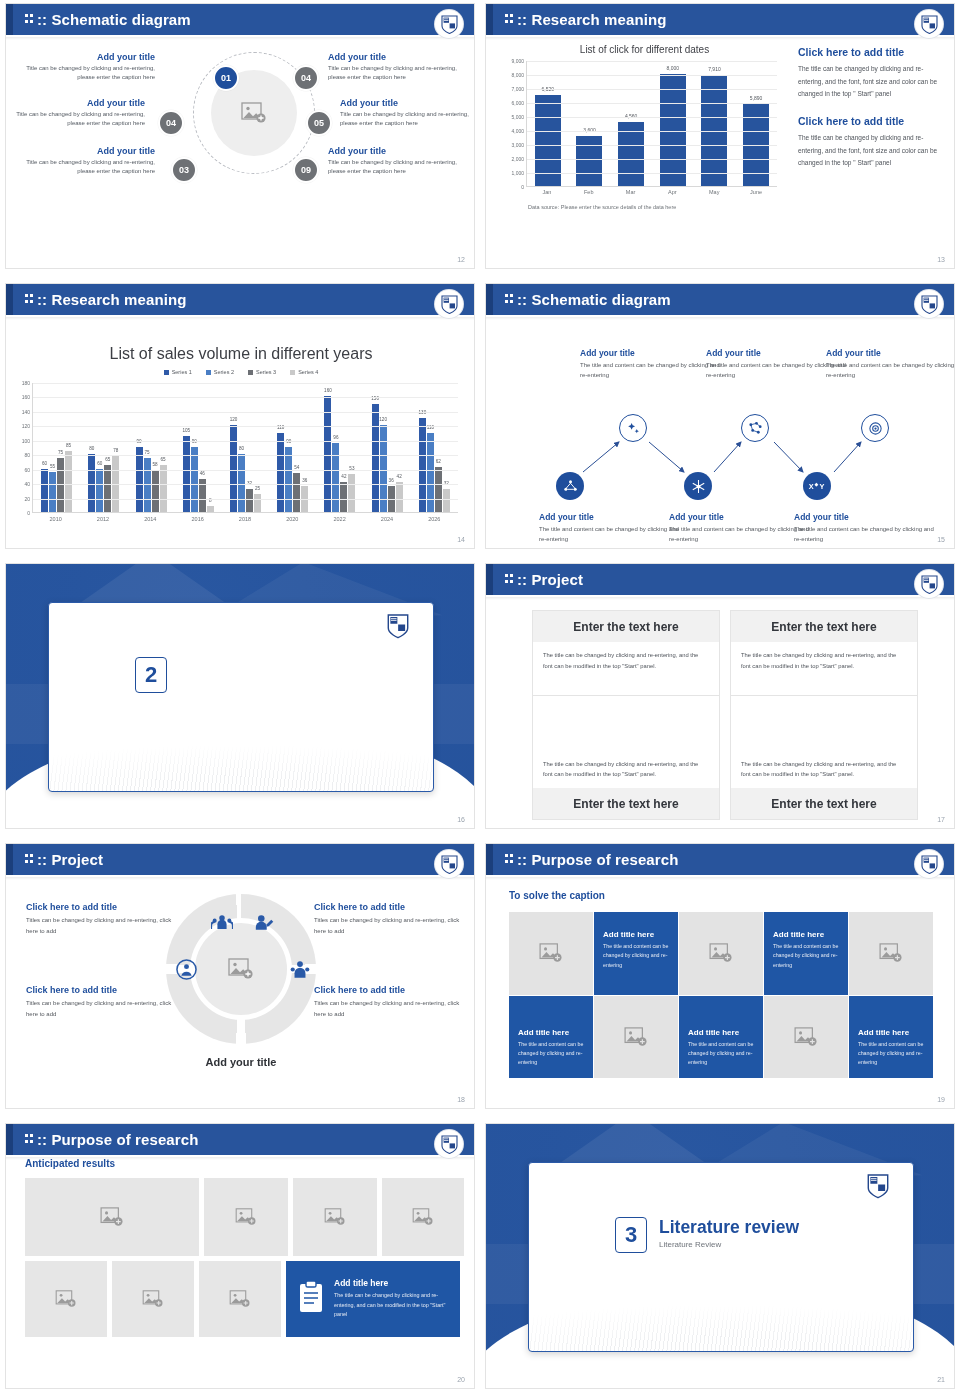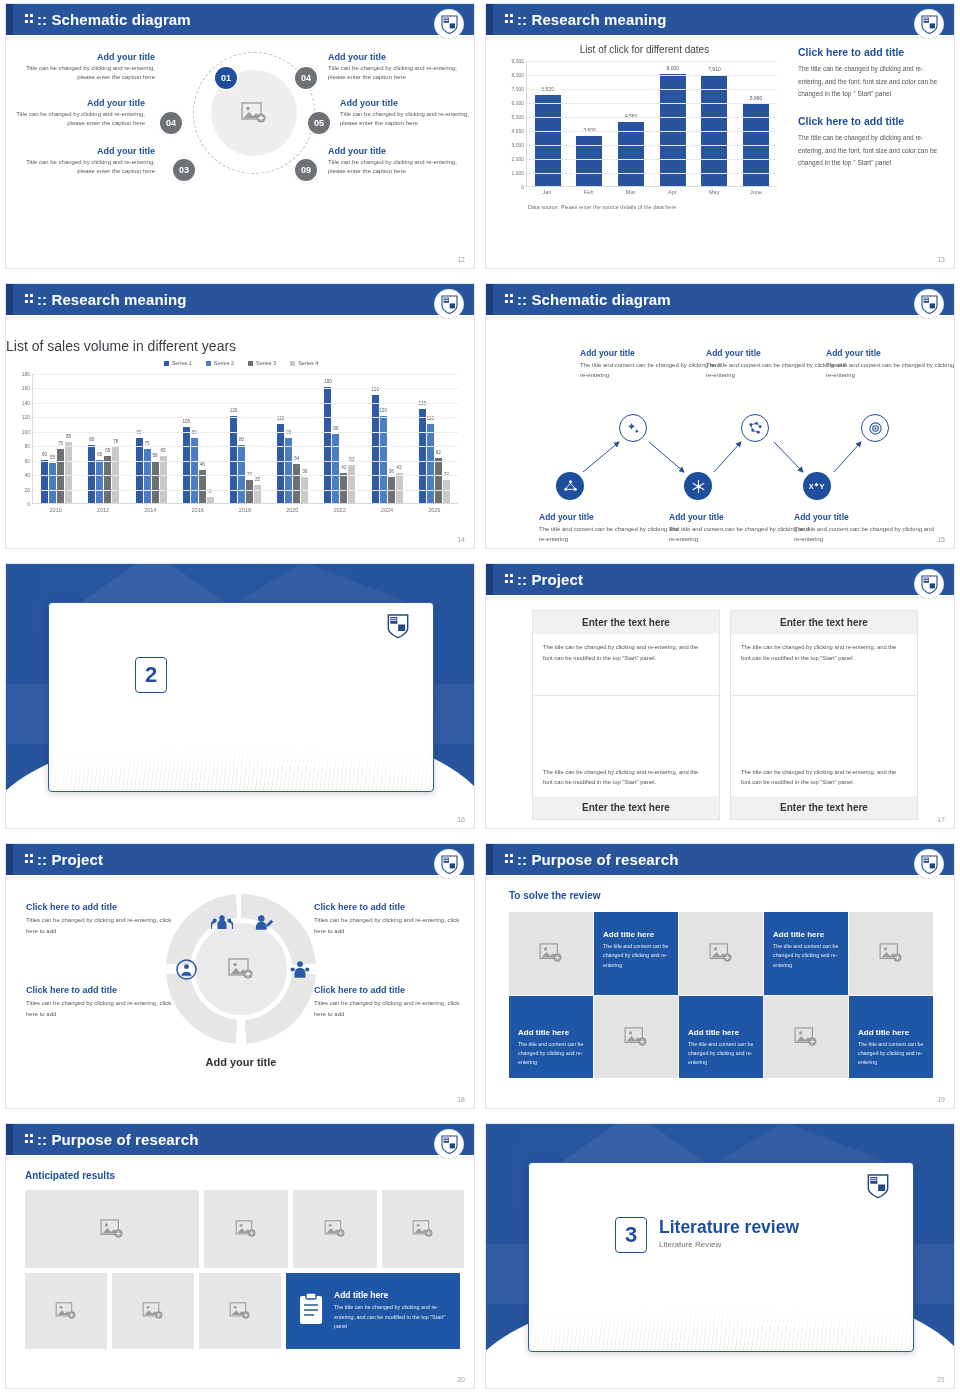--- a/index.html
+++ b/index.html
@@ -147,7 +147,7 @@
 
   
   .s14 { position:absolute; left:0; top:36px; width:470px; height:228px; }
-  .s14 .ch-title2 { font-size:14px; color:#3c3e44; margin-top:18px; }
+  .s14 .ch-title2 { text-align:center; font-size:16px; color:#3c3e44; margin-top:25px; }
   .legend { display:flex; justify-content:center; gap:14px; margin-top:6px; }
   .legend div { display:flex; align-items:center; gap:3px; font-size:5.5px; color:#55595f; }
   .lg-sw { width:5px; height:5px; display:block; }

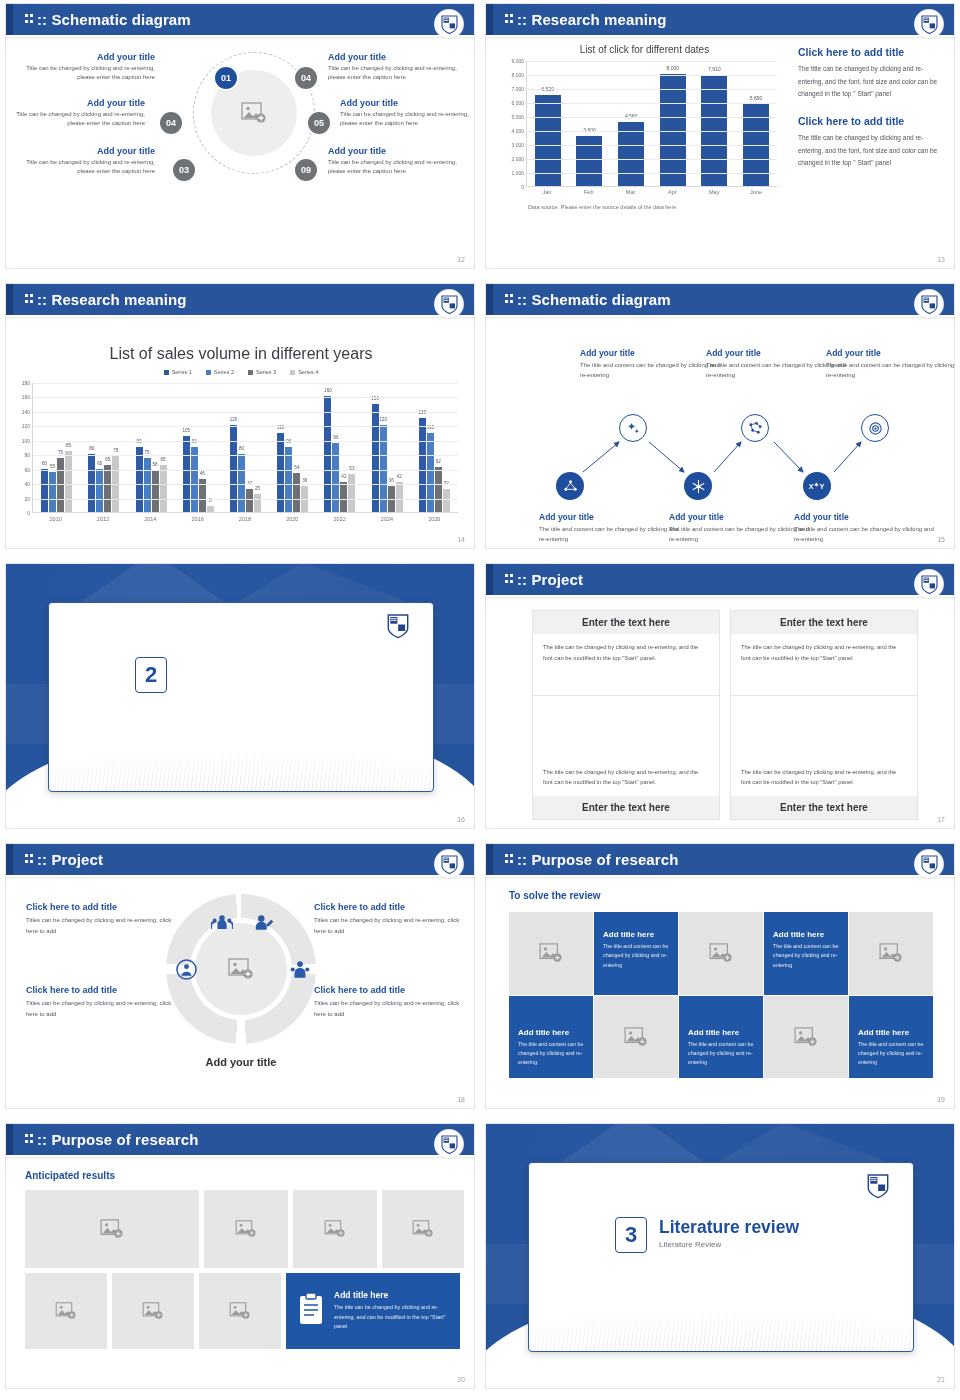--- a/index.html
+++ b/index.html
@@ -247,8 +247,8 @@
     border:1px solid #e4e4e4;
   }
   .q .q-head {
-    background:#f1f1f1; height:23px; display:flex; align-items:center; justify-content:center;
-    font-size:10px; font-weight:bold; color:#33363c;
+    background:#f1f1f1; height:31px; display:flex; align-items:center; justify-content:center;
+    font-size:12px; font-weight:bold; color:#33363c;
   }
   .q .q-body { padding:8px 10px; font-size:5.8px; color:#4e535a; line-height:1.85; }
   .q.bottom { display:flex; flex-direction:column; justify-content:flex-end; }

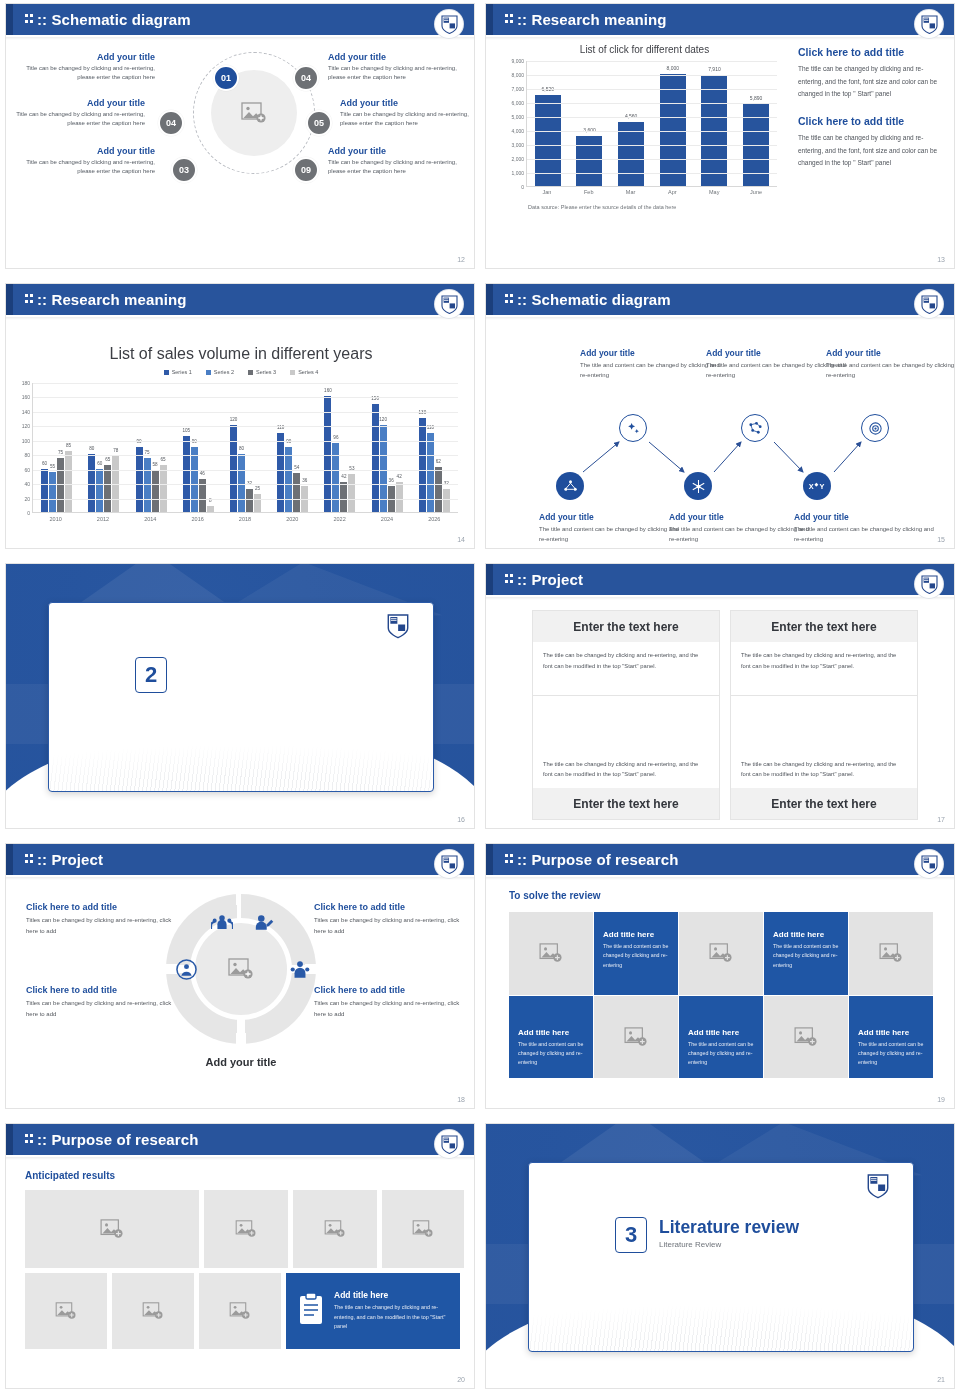--- a/index.html
+++ b/index.html
@@ -1018,7 +1018,7 @@
       </div>
 
       <div class="s19">
-        <div class="s19-sub">To solve the review</div>
+        <div class="s19-sub">To solve the caption</div>
         <div class="s19-grid">
           <div class="cell gray">
             <svg class="imgph" width="24" height="20" viewBox="0 0 26 22">

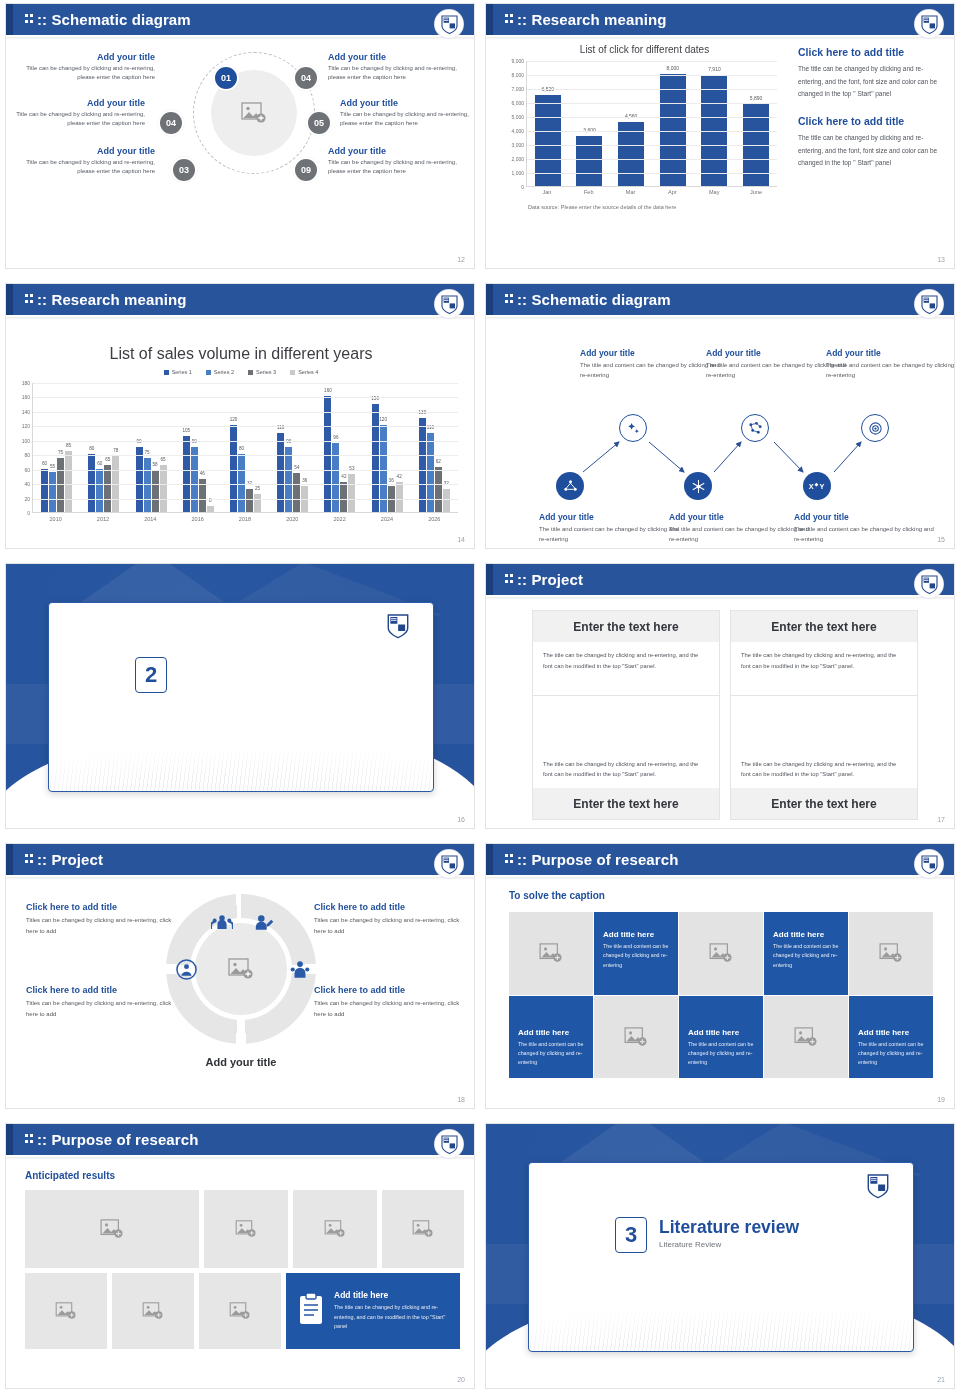--- a/index.html
+++ b/index.html
@@ -310,7 +310,7 @@
   .cell.blue.low h5 { margin-top:32px; }
 
   
-  .s20 { position:absolute; left:0; top:36px; width:470px; height:228px; }
+  .s20 { position:absolute; left:0; top:24px; width:470px; height:228px; }
   .s20-sub { position:absolute; left:19px; top:10px; font-size:10px; font-weight:bold; color:#1f4e9c; }
   .s20-row1 {
     position:absolute; left:19px; top:30px; width:430px; height:78px; display:flex; gap:5px;

